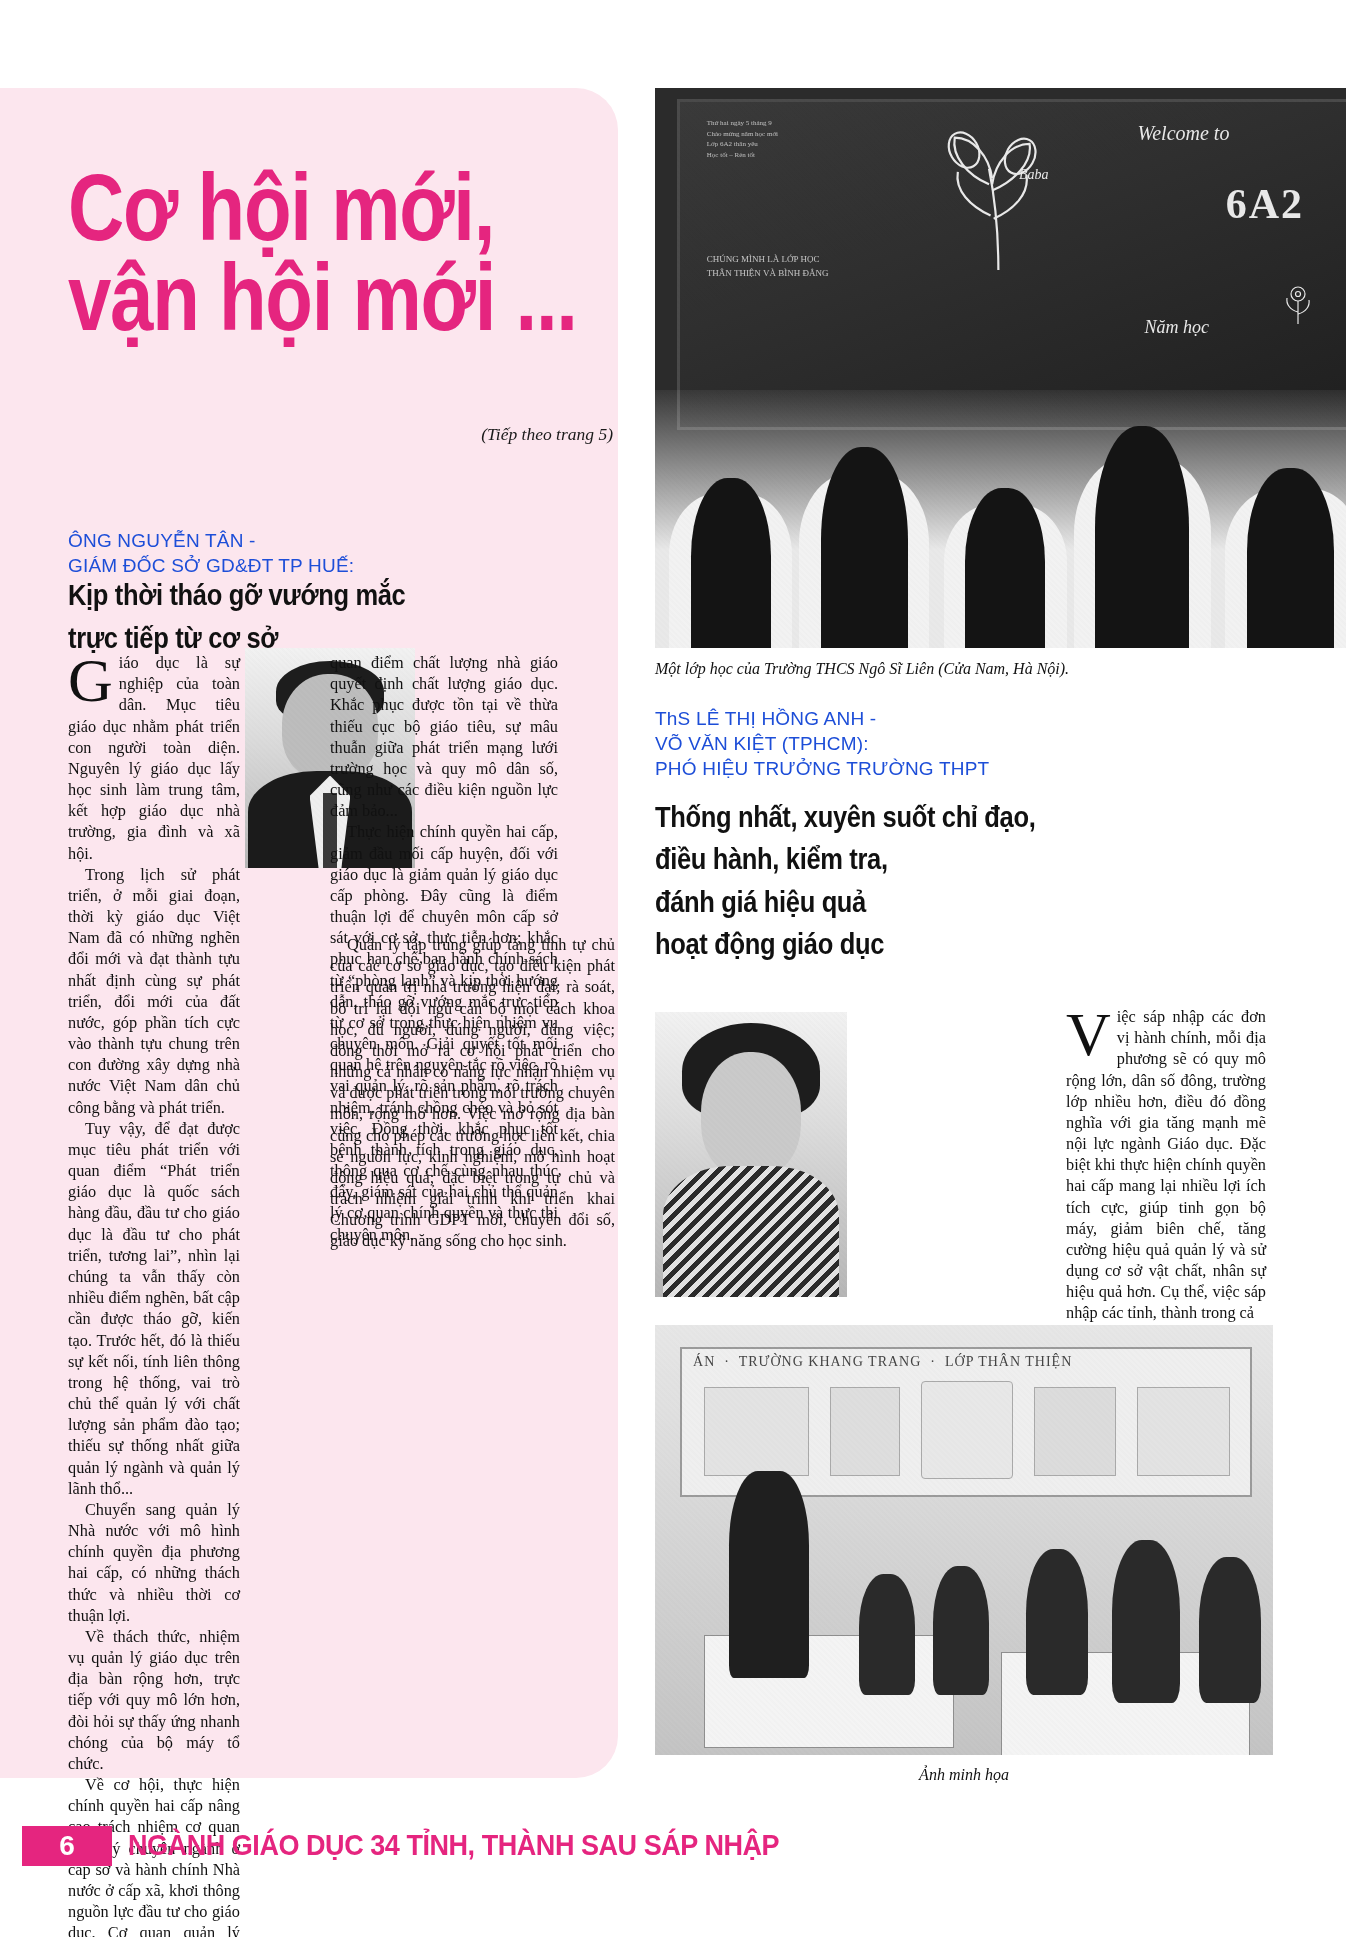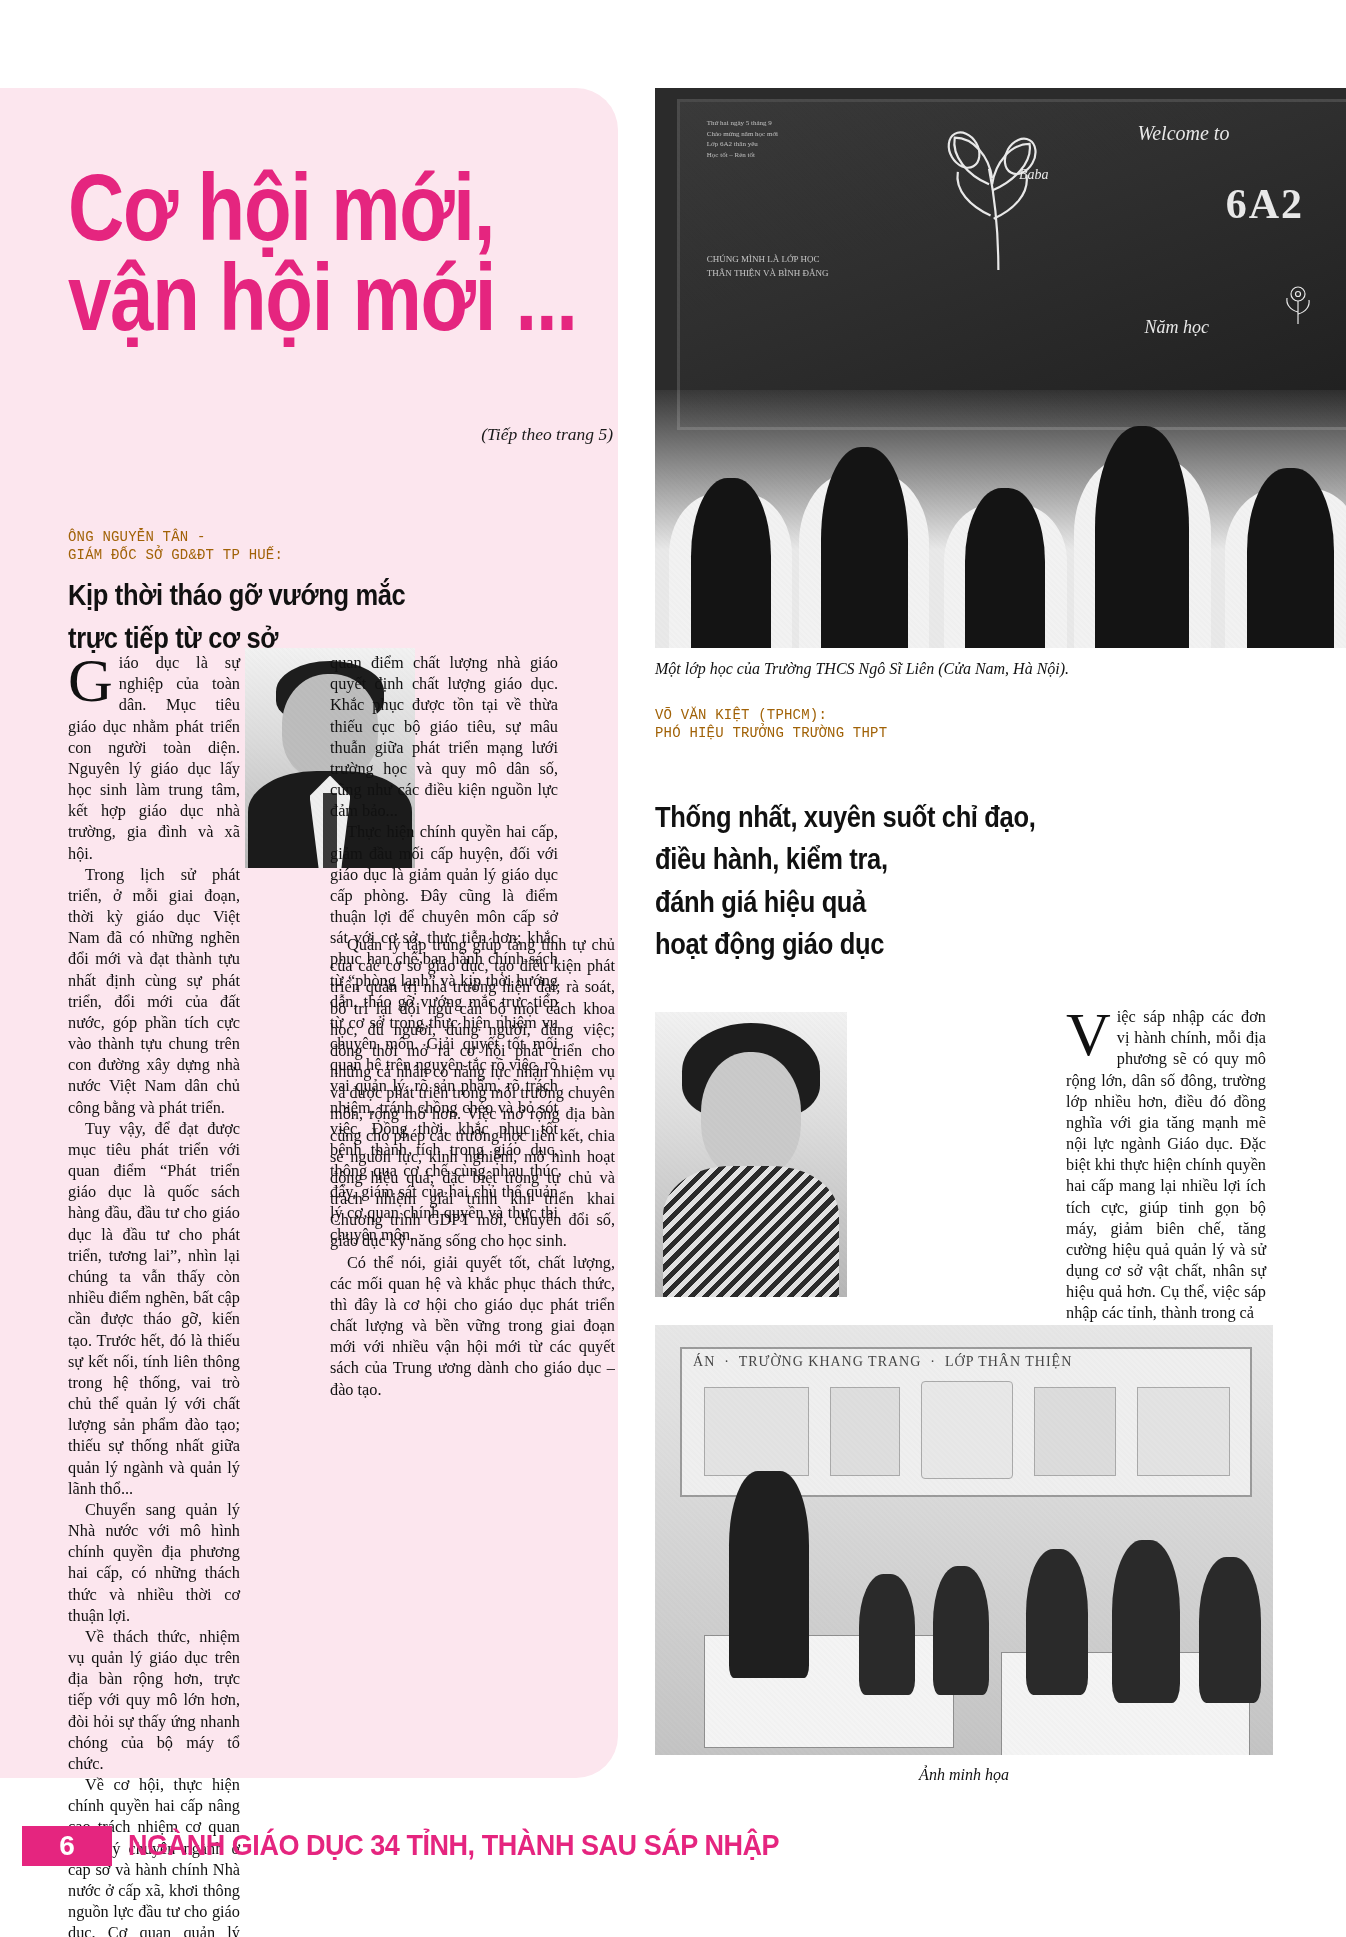--- a/index.html
+++ b/index.html
@@ -21,8 +21,8 @@
           font-style:italic;font-size:17.5px;color:#1a1a1a;}
 
   
-  .byline{font-family:Liberation Mono, monospace;font-size:14px;line-height:1.32;
-          letter-spacing:.2px;color:#a16207;}
+  .byline{font-family:Liberation Sans, sans-serif;font-size:19px;line-height:1.32;
+          letter-spacing:.2px;color:#1d4ed8;}
   .subhead{font-family:"Liberation Sans",sans-serif;font-weight:700;
            font-size:29px;line-height:1.22;letter-spacing:-.4px;color:#111;
            transform:scaleX(.88);transform-origin:left top;white-space:nowrap;}

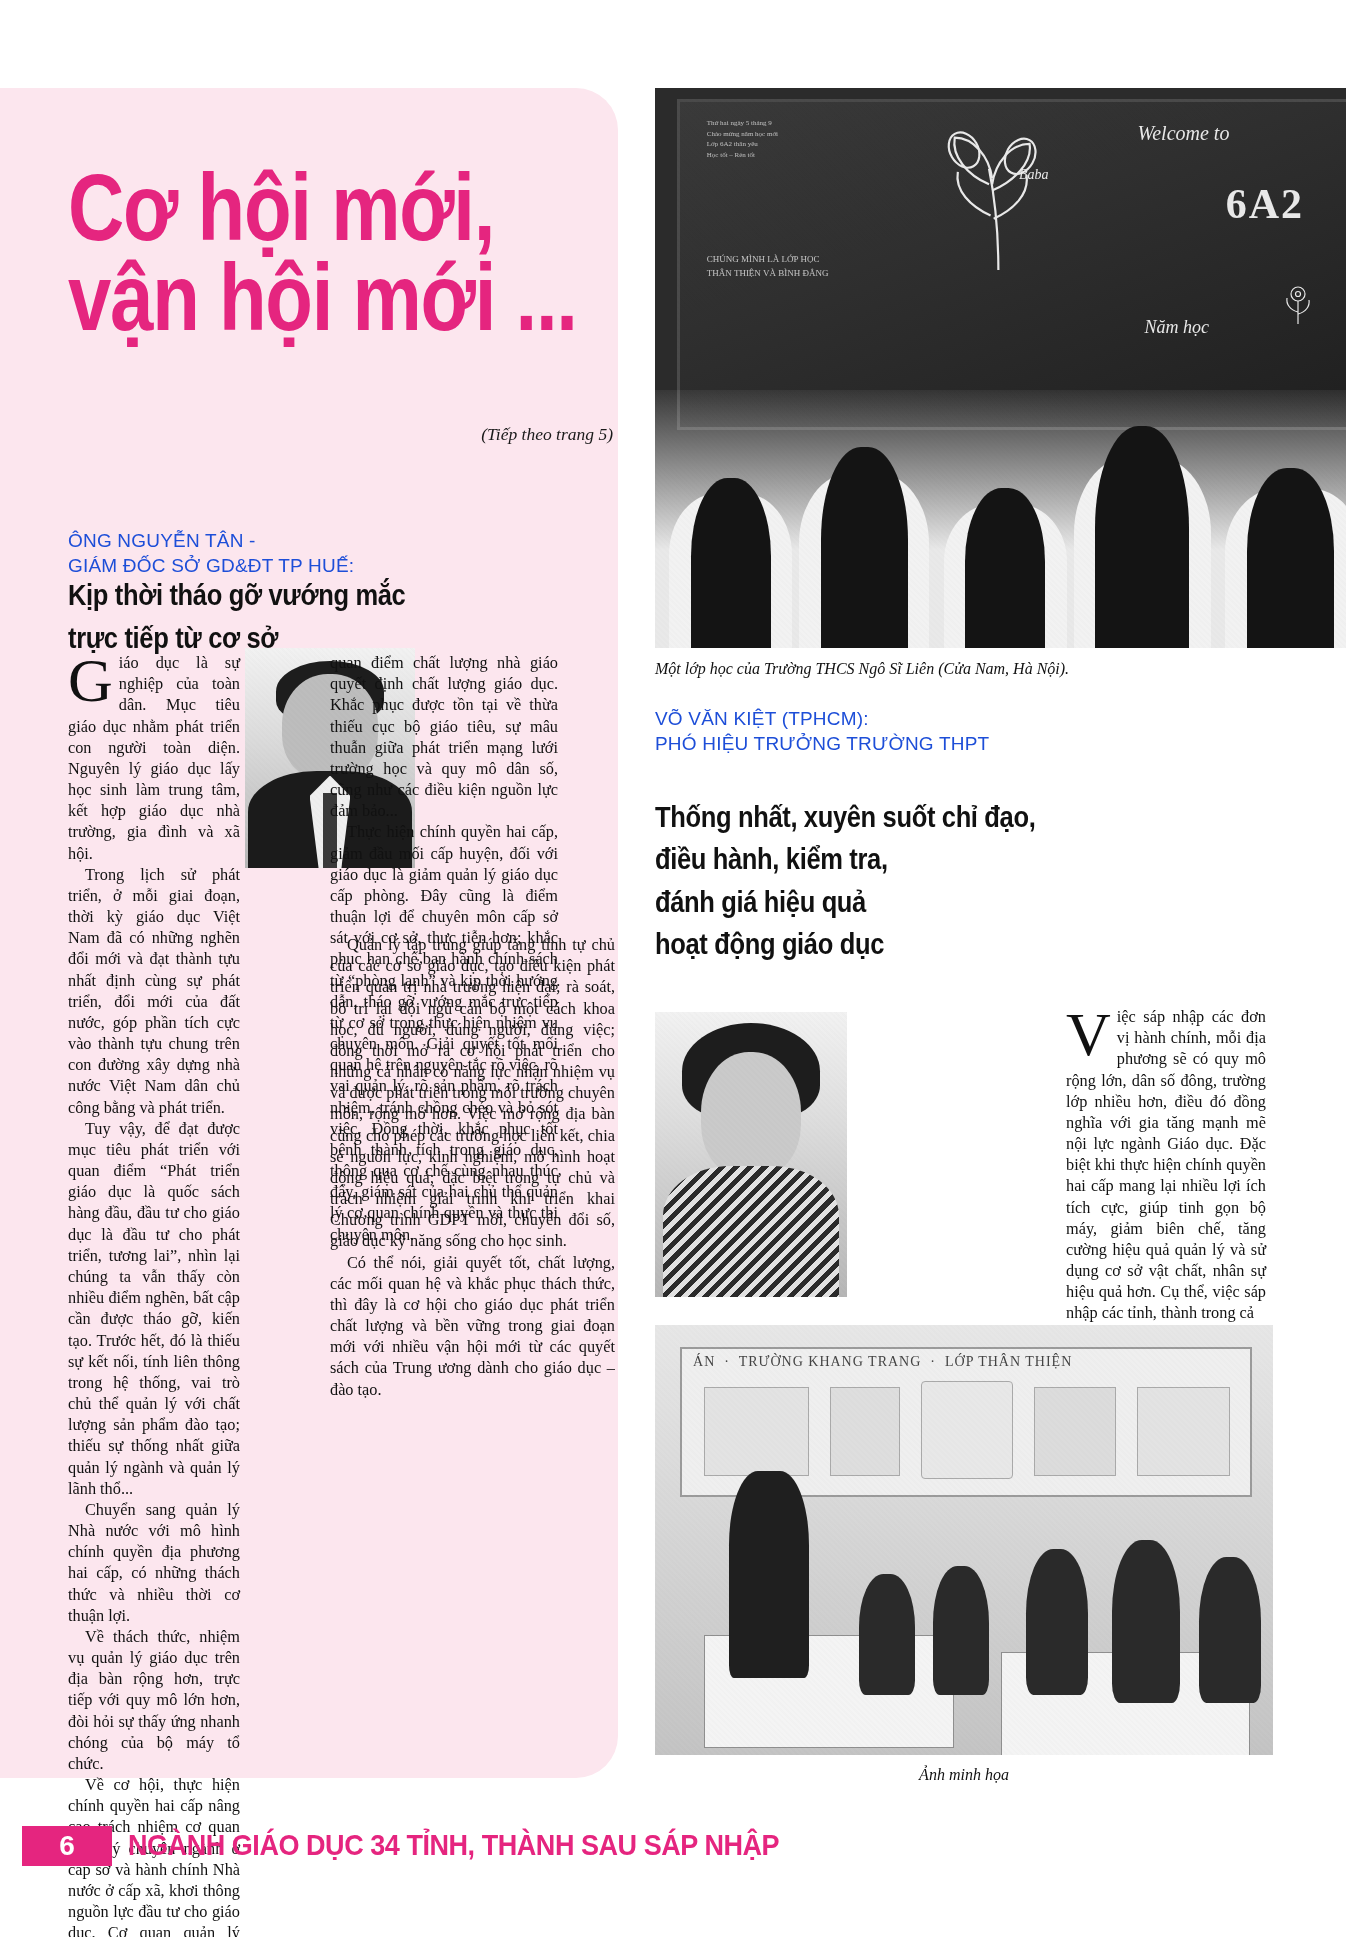--- a/index.html
+++ b/index.html
@@ -204,6 +204,7 @@
 <div id="cap-class" class="caption">Một lớp học của Trường THCS Ngô Sĩ Liên (Cửa Nam, Hà Nội).</div>
 
 <div id="byline-2">
+  <div class="byline">ThS LÊ THỊ HỒNG ANH -</div>
   <div class="byline">VÕ VĂN KIỆT (TPHCM):</div>
   <div class="byline">PHÓ HIỆU TRƯỞNG TRƯỜNG THPT</div>
 </div>

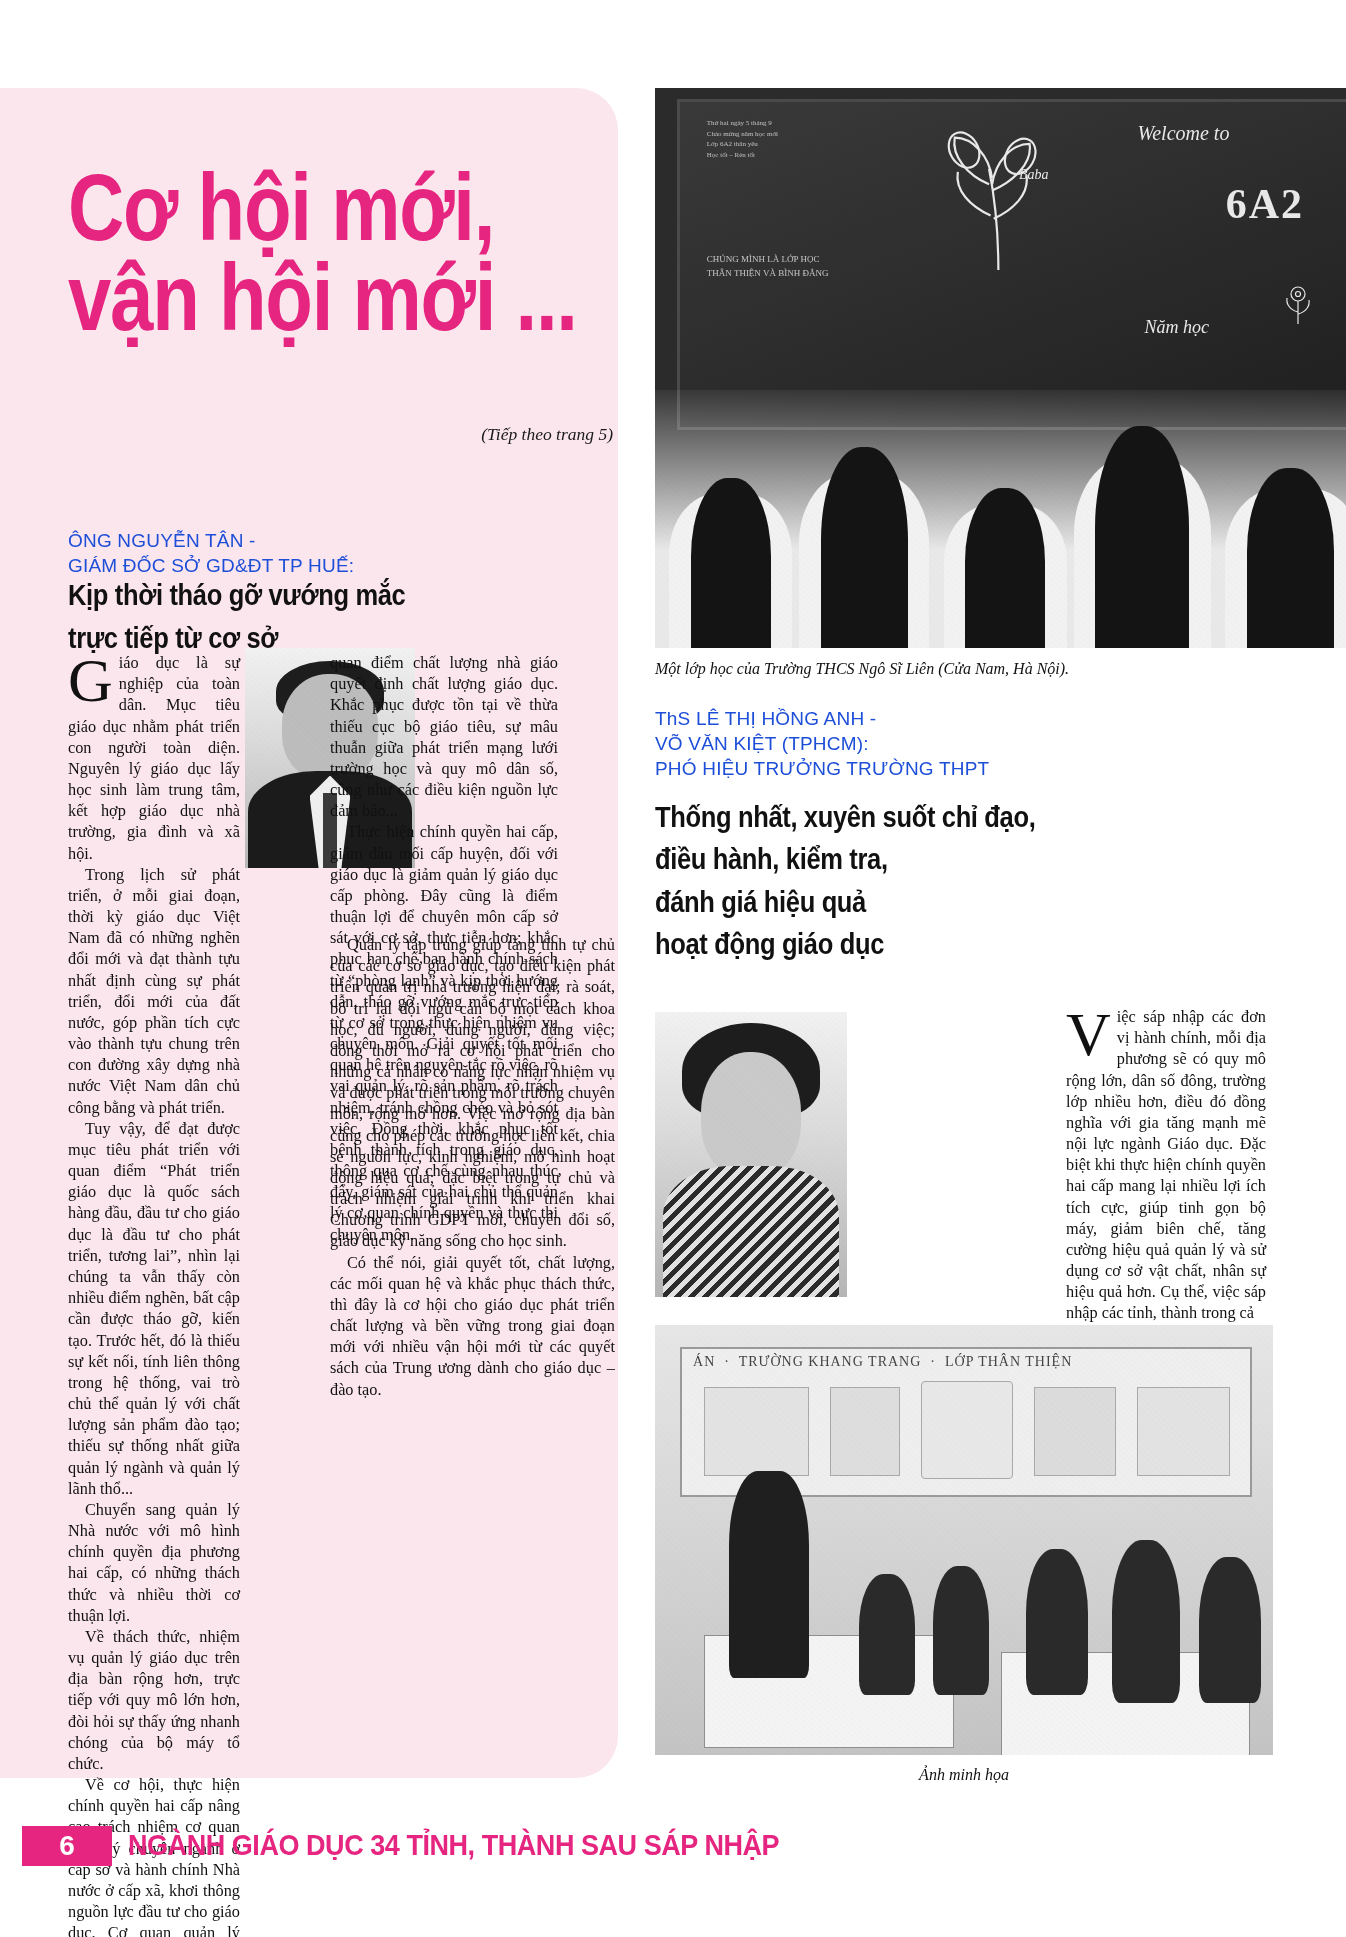--- a/index.html
+++ b/index.html
@@ -149,7 +149,6 @@
 </div>
 <div id="col-b-wide" class="body-col">
   <p>Quản lý tập trung giúp tăng tính tự chủ của các cơ sở giáo dục, tạo điều kiện phát triển quản trị nhà trường hiện đại; rà soát, bố trí lại đội ngũ cán bộ một cách khoa học, đủ người, đúng người, đúng việc; đồng thời mở ra cơ hội phát triển cho những cá nhân có năng lực nhận nhiệm vụ và được phát triển trong môi trường chuyên môn, rộng mở hơn. Việc mở rộng địa bàn cũng cho phép các trường học liên kết, chia sẻ nguồn lực, kinh nghiệm, mô hình hoạt động hiệu quả; đặc biệt trong tự chủ và trách nhiệm giải trình khi triển khai Chương trình GDPT mới, chuyển đổi số, giáo dục kỹ năng sống cho học sinh.</p>
-  <p>Có thể nói, giải quyết tốt, chất lượng, các mối quan hệ và khắc phục thách thức, thì đây là cơ hội cho giáo dục phát triển chất lượng và bền vững trong giai đoạn mới với nhiều vận hội mới từ các quyết sách của Trung ương dành cho giáo dục – đào tạo.</p>
 </div>
 
 <div id="photo-class">

